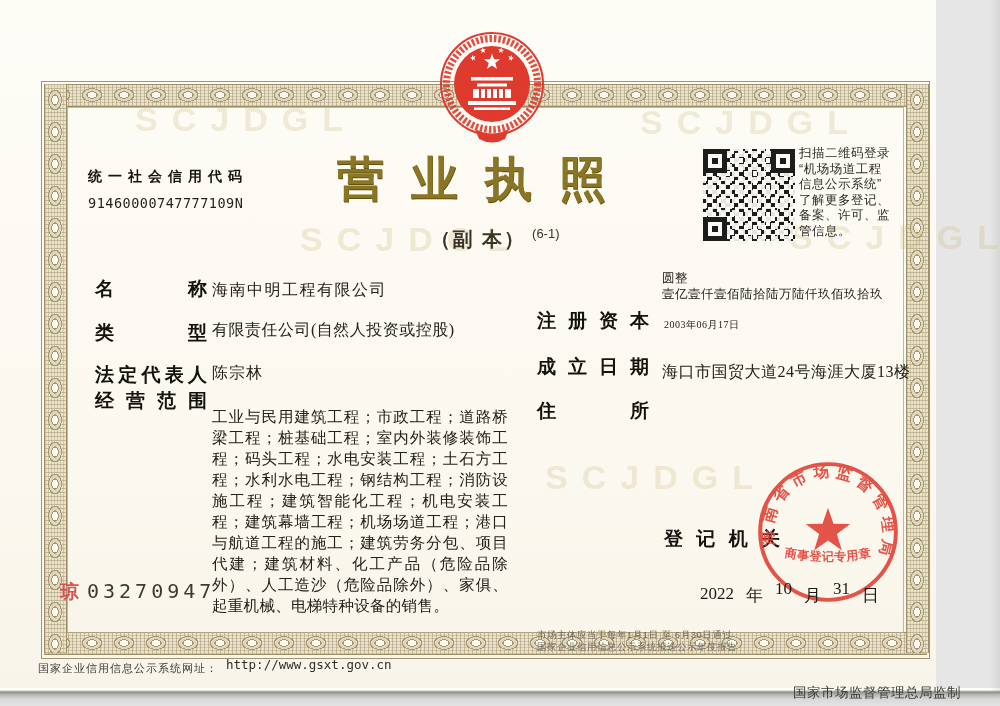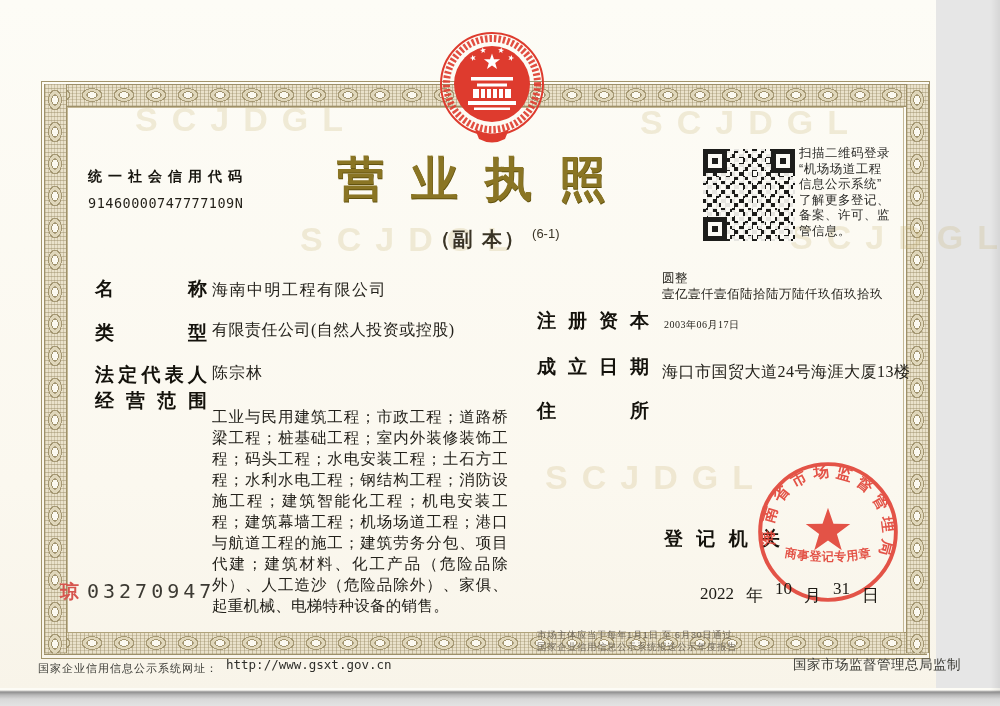--- a/index.html
+++ b/index.html
@@ -122,7 +122,7 @@
   .footer-left{position:absolute;left:38px;top:661px;z-index:2;display:flex;align-items:flex-start;gap:8px;white-space:nowrap;}
   .site-label{font-size:11px;color:#3a3a35;letter-spacing:1px;}
   .site-url{font-family:"DejaVu Sans Mono","Liberation Mono",monospace;font-size:12.5px;color:#2e2e2a;position:relative;top:-4px;}
-  .footer-right{position:absolute;left:793px;top:656px;z-index:2;font-size:13.5px;color:#3a3a35;letter-spacing:.5px;white-space:nowrap;}
+  .footer-right{position:absolute;left:793px;top:684px;z-index:2;font-size:13.5px;color:#3a3a35;letter-spacing:.5px;white-space:nowrap;}
 </style>
 </head>
 <body>

